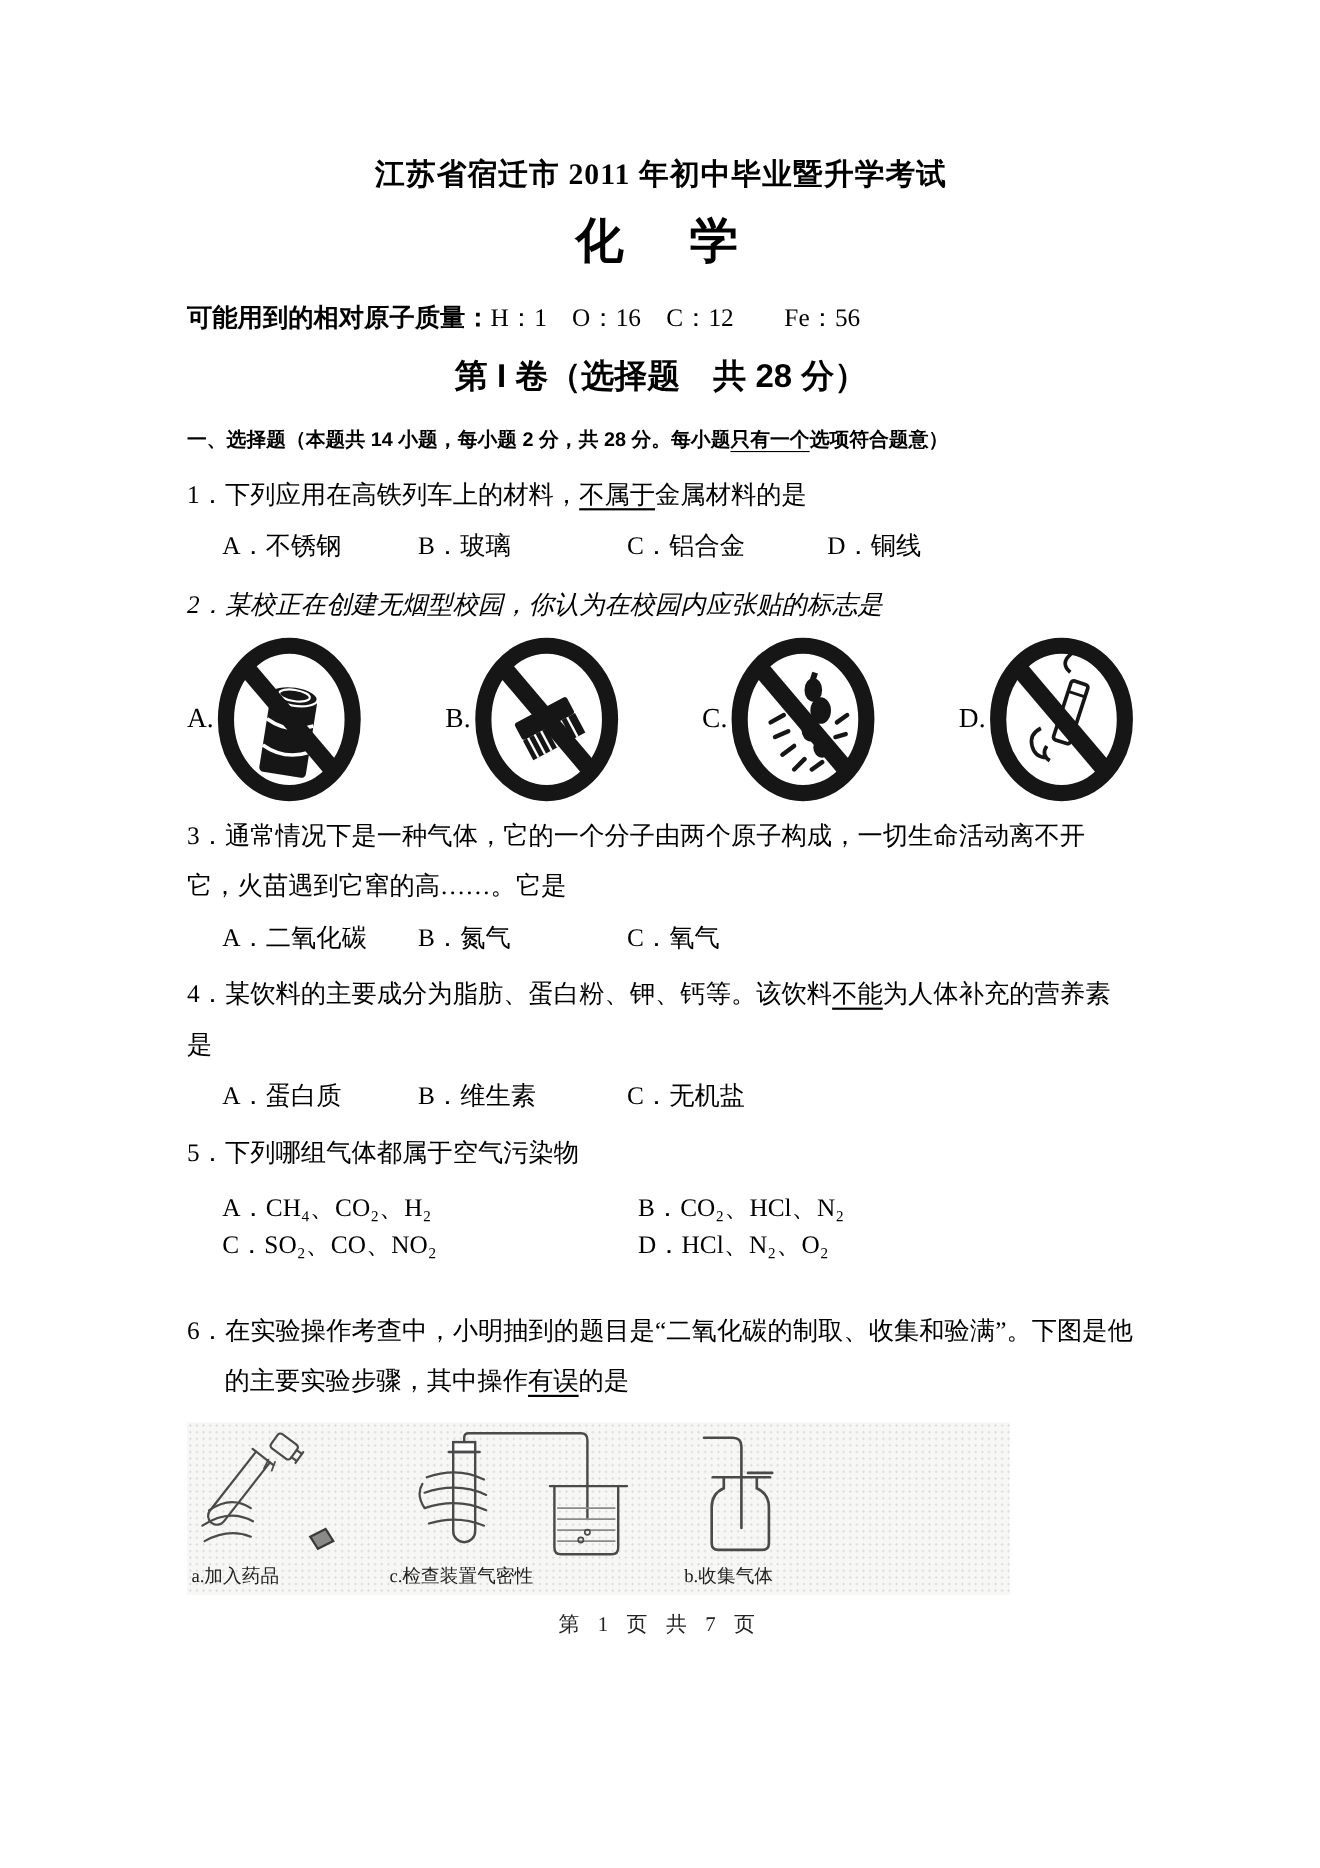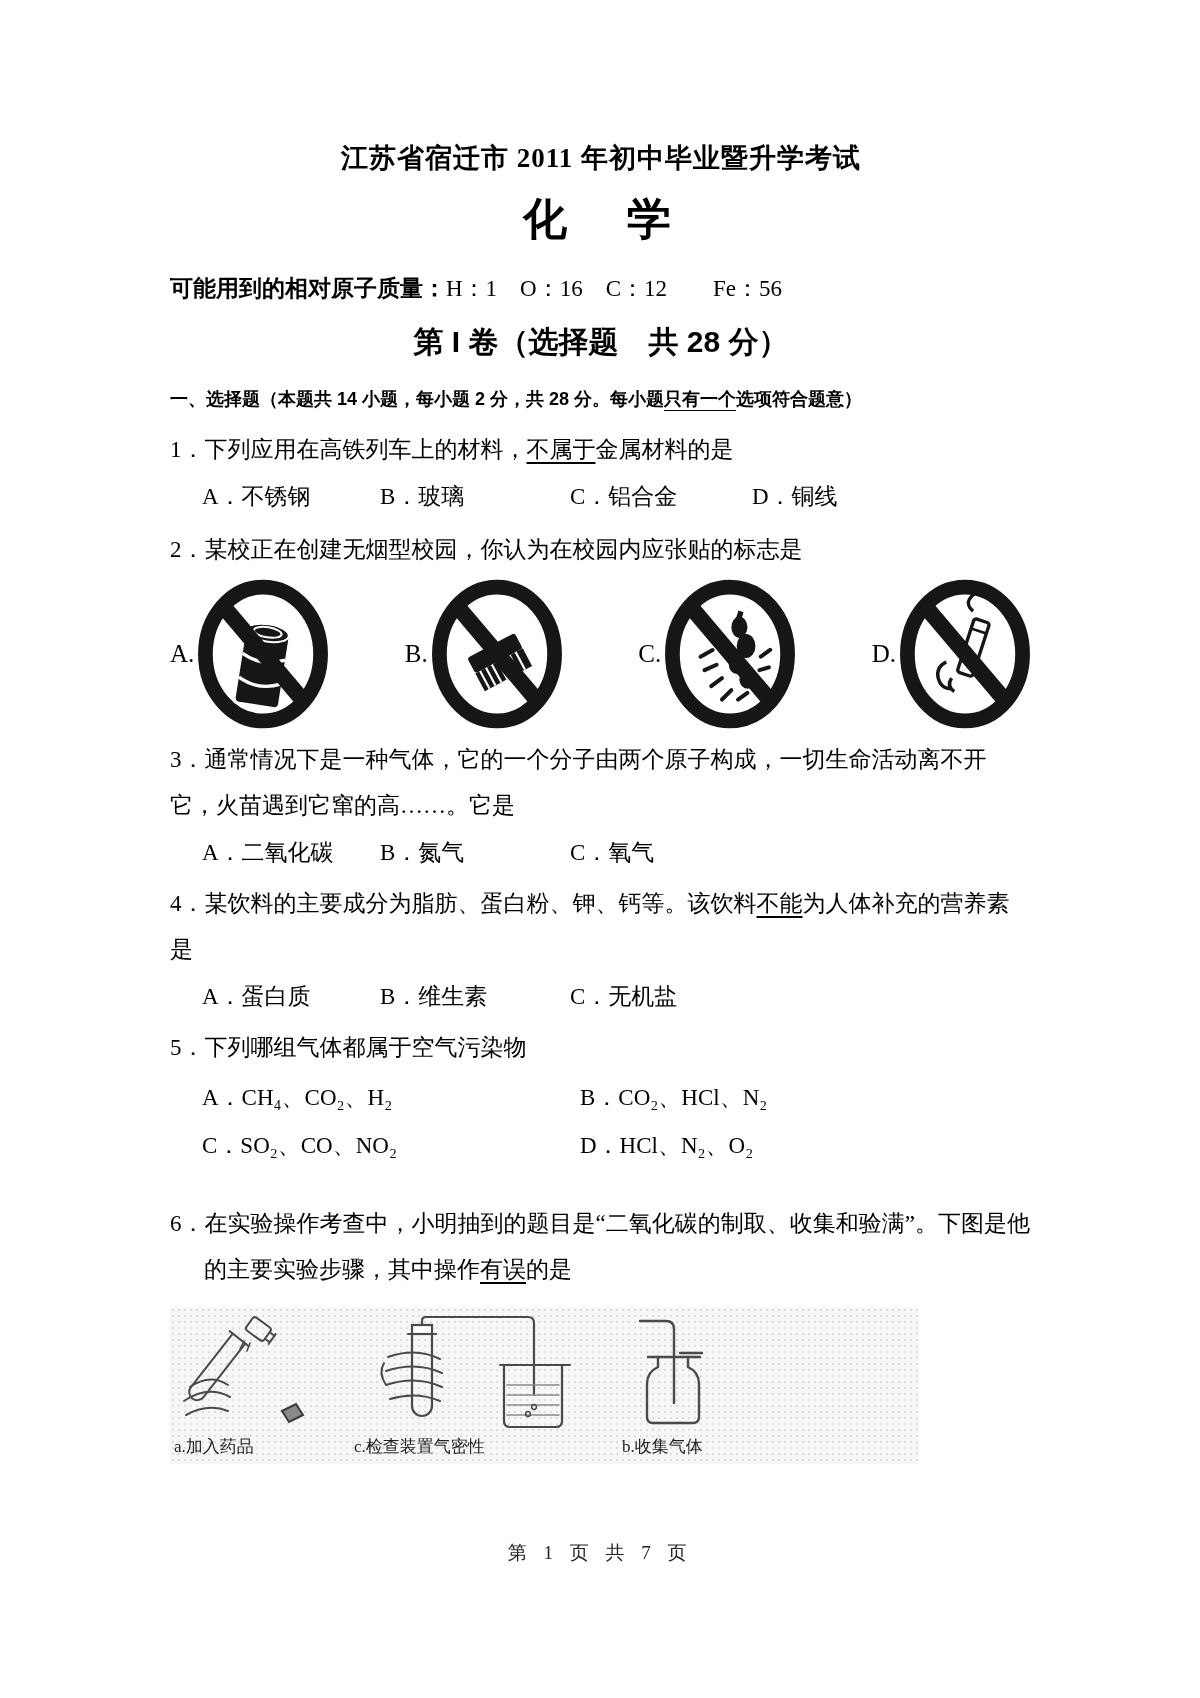--- a/index.html
+++ b/index.html
@@ -23,7 +23,7 @@
   .stem { font-size:23px; line-height:46px; }
   .u { text-decoration:underline; text-underline-offset:5px; }
   .mt-q1 { margin-top:16px; }
-  .mt-q2 { margin-top:14px; }
+  .mt-q2 { margin-top:14px;font-style:italic; }
   .mt-q3 { margin-top:8px; }
   .mt-q4 { margin-top:12px; }
   .mt-q5 { margin-top:12px; }

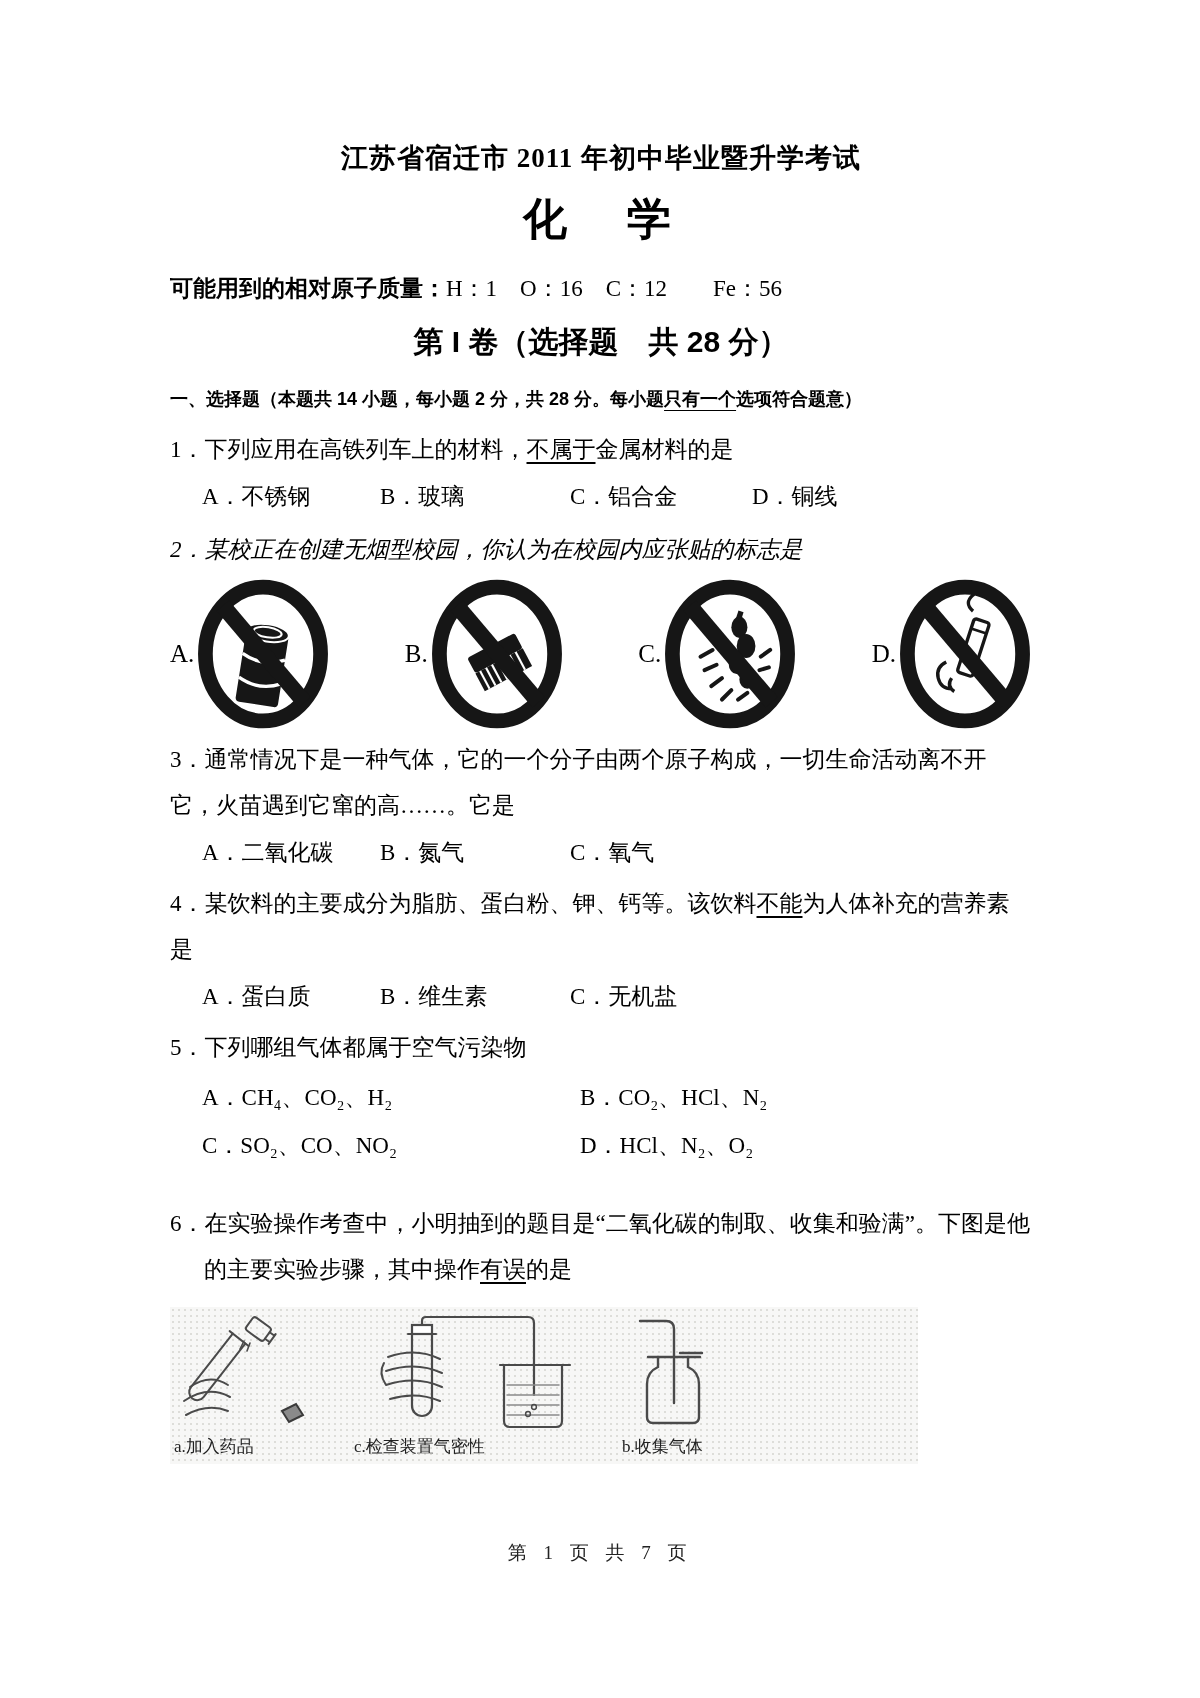--- a/index.html
+++ b/index.html
@@ -32,7 +32,7 @@
 
   .opts { display:grid; grid-template-columns:178px 190px 182px 1fr;
     margin-left:32px; margin-top:8px; font-size:23px; line-height:32px; }
-  .opts2 { display:grid; grid-template-columns:378px 1fr; row-gap:14px;
+  .opts2 { display:grid; grid-template-columns:378px 1fr; 
     margin-left:32px; margin-top:10px; font-size:23px; line-height:34px; }
 
   .signs-row { margin-top:6px; display:flex; justify-content:space-between;

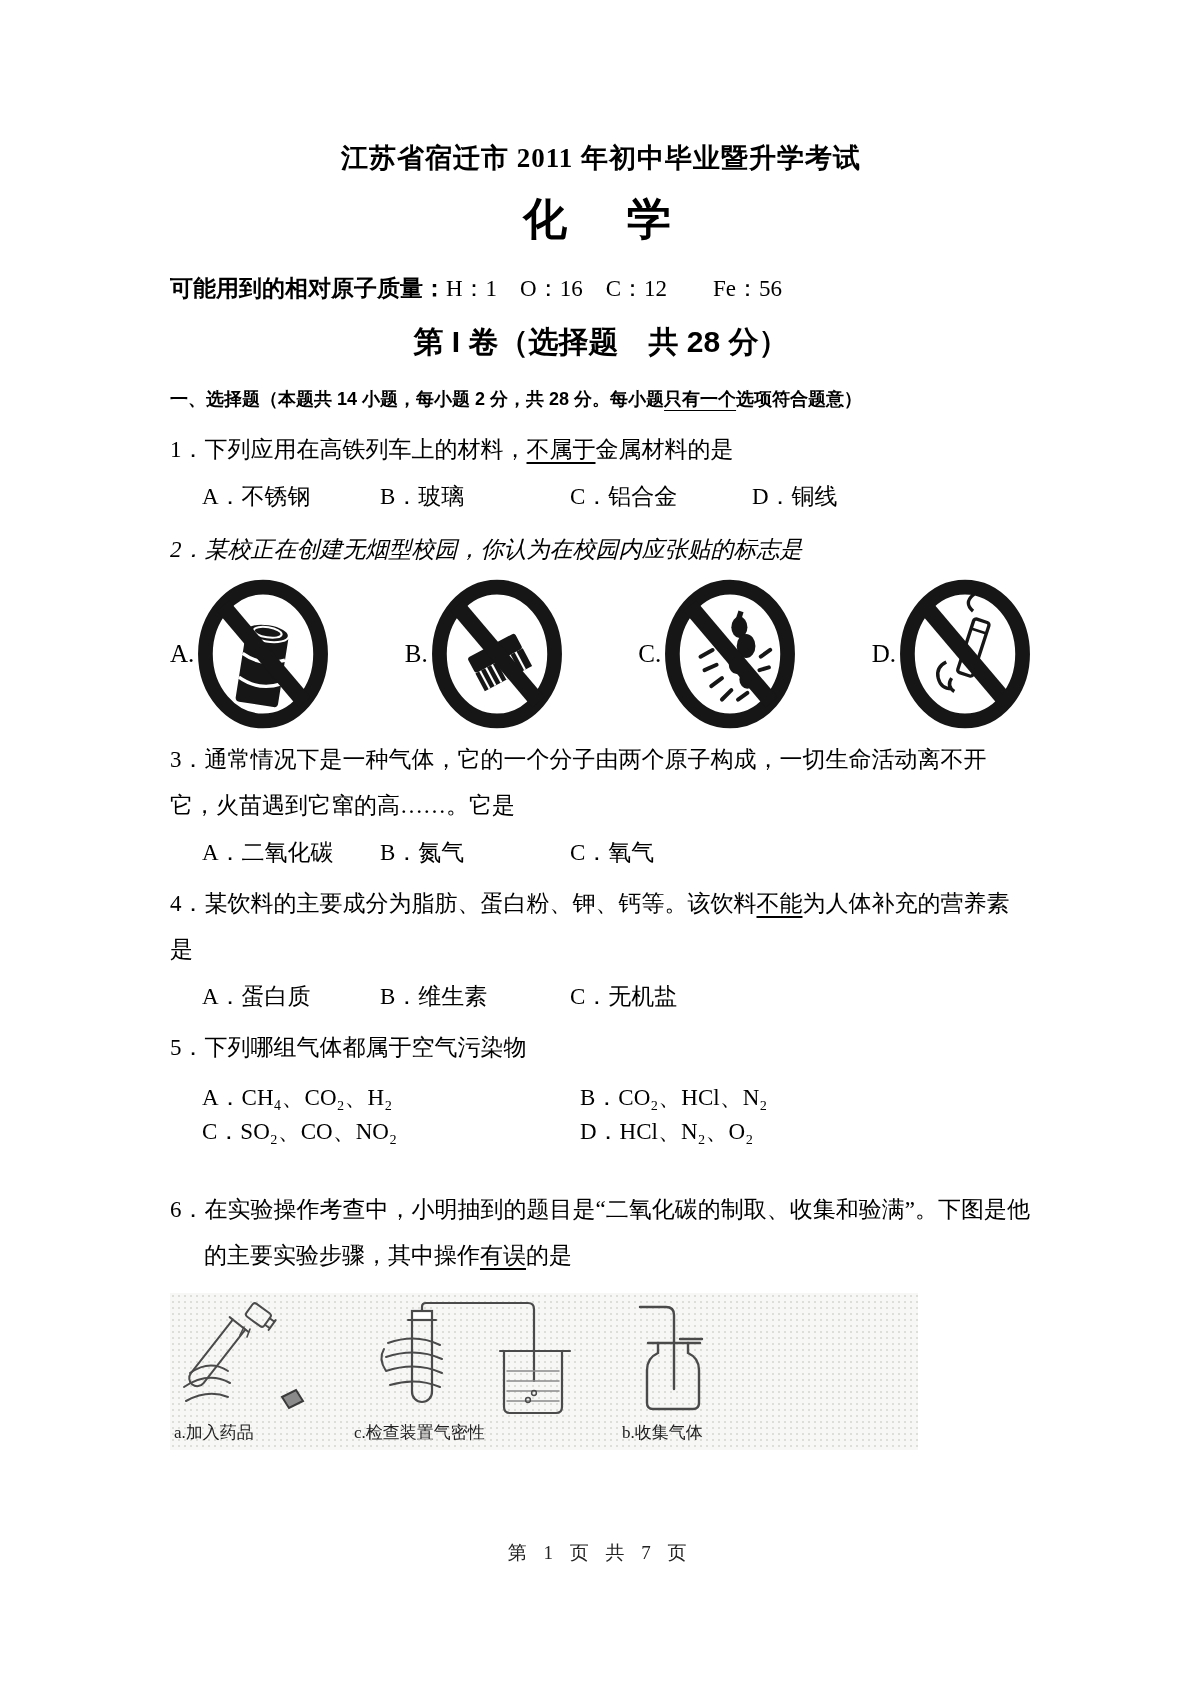--- a/index.html
+++ b/index.html
@@ -50,7 +50,7 @@
   .fig-a { width:180px; } .fig-b { width:160px; } .fig-c { width:268px; } .fig-d { width:132px; }
   .fig-caption { font-size:17px; color:#222; margin-top:2px; }
 
-  .page-footer { position:absolute; top:1540px; left:0; width:1200px;
+  .page-footer { position:absolute; top:1464px; left:0; width:1200px;
     text-align:center; font-size:19px; letter-spacing:6px; color:#222; }
 </style>
 </head>

